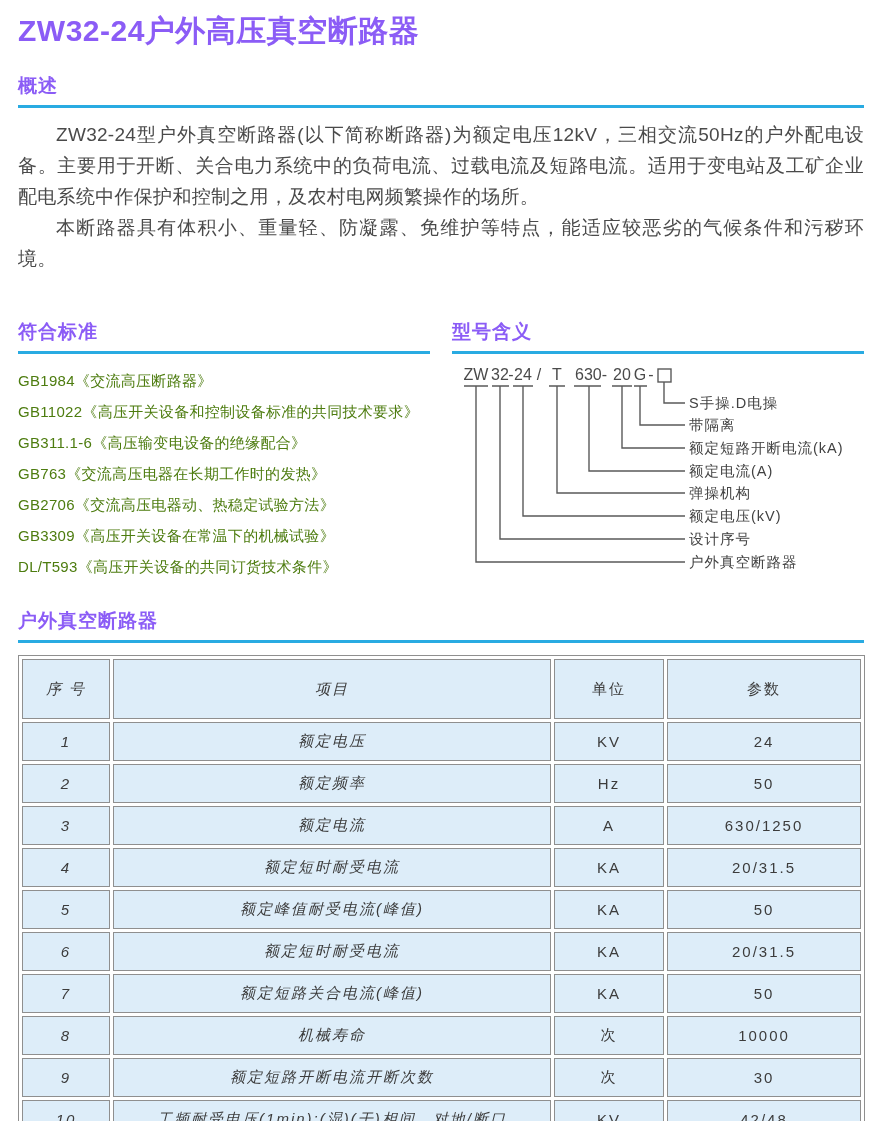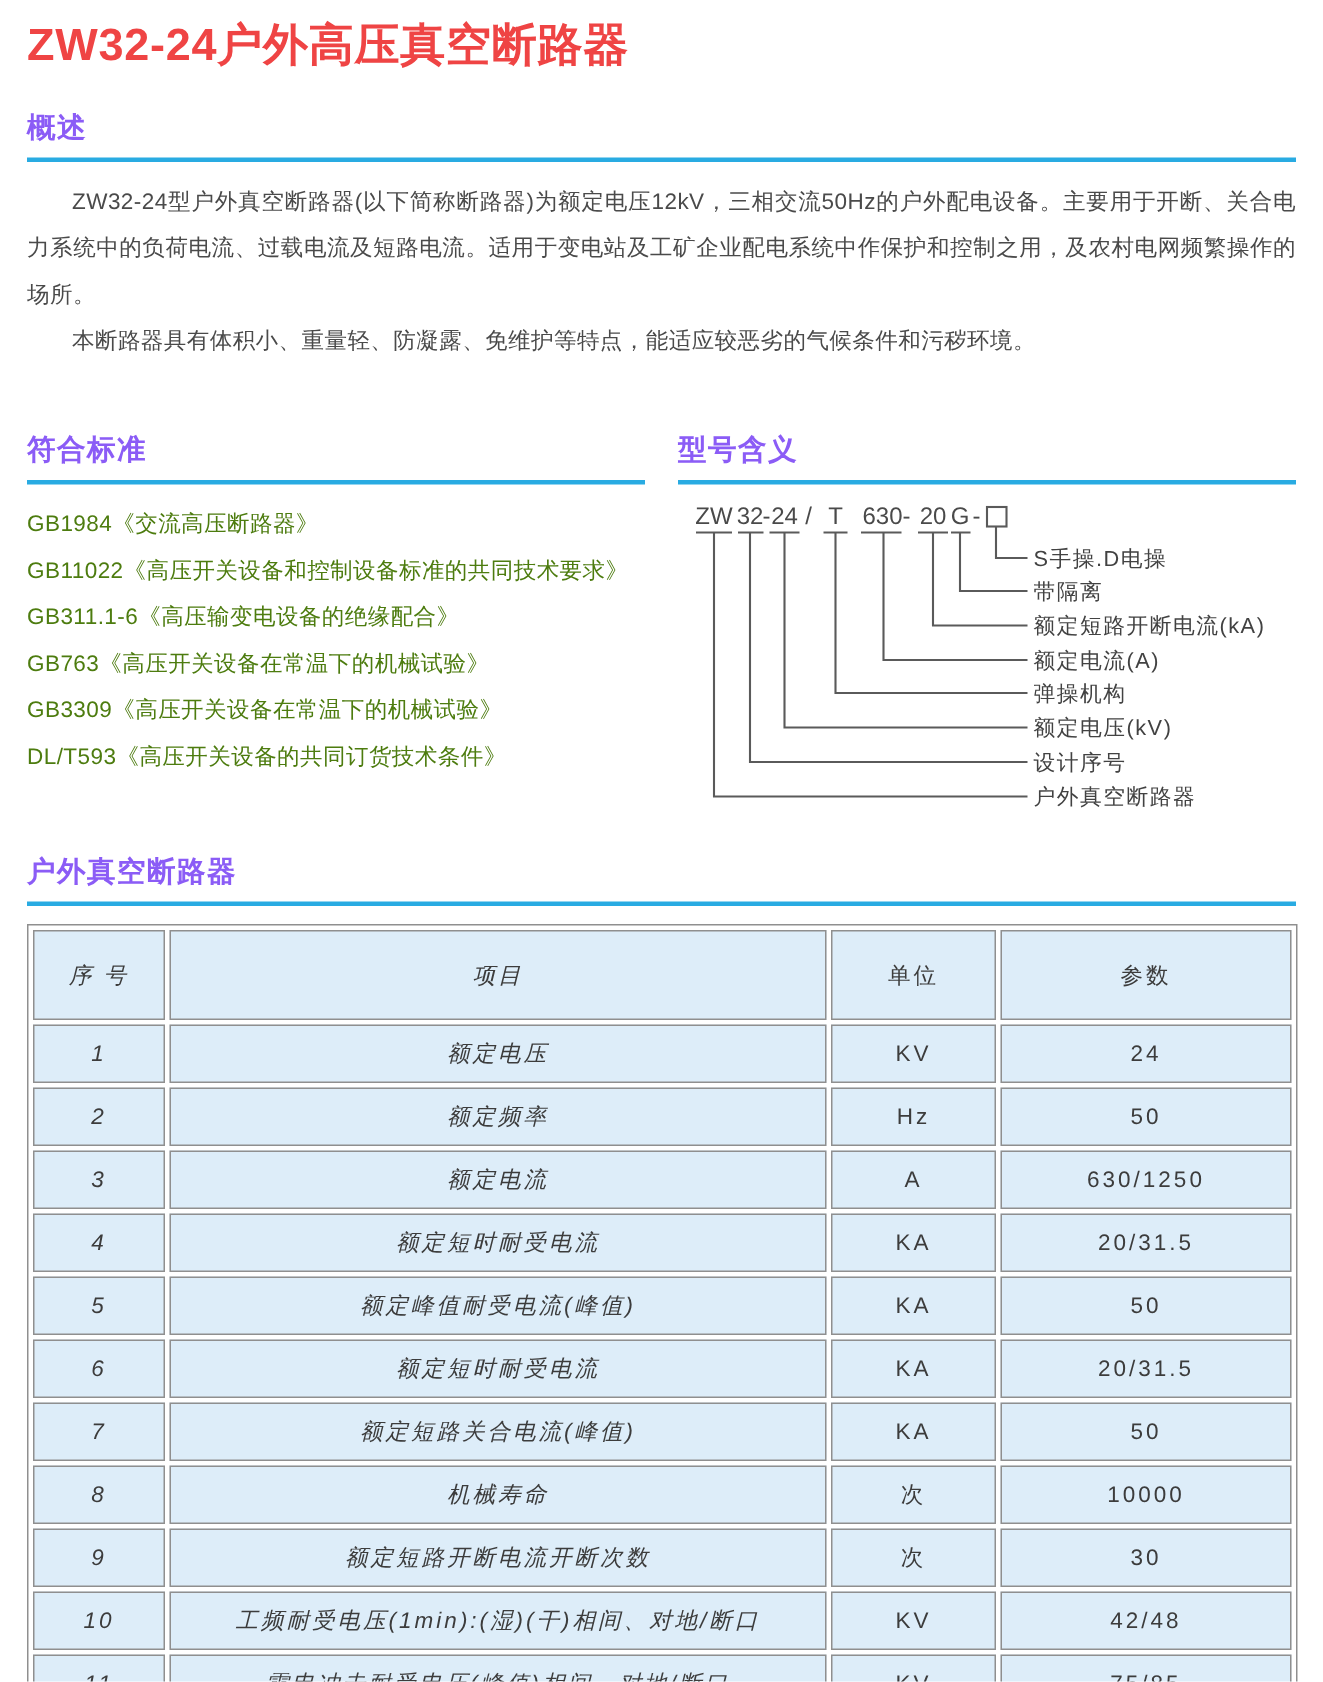--- a/index.html
+++ b/index.html
@@ -12,7 +12,7 @@
 
   .page-title {
     font-size: 30px; line-height: 34px; font-weight: bold;
-    color: #ef4444; margin: 14px 0 0 0; letter-spacing: 0.5px;
+    color: #8b5cf6; margin: 14px 0 0 0; letter-spacing: 0.5px;
   }
 
   .sec-head {

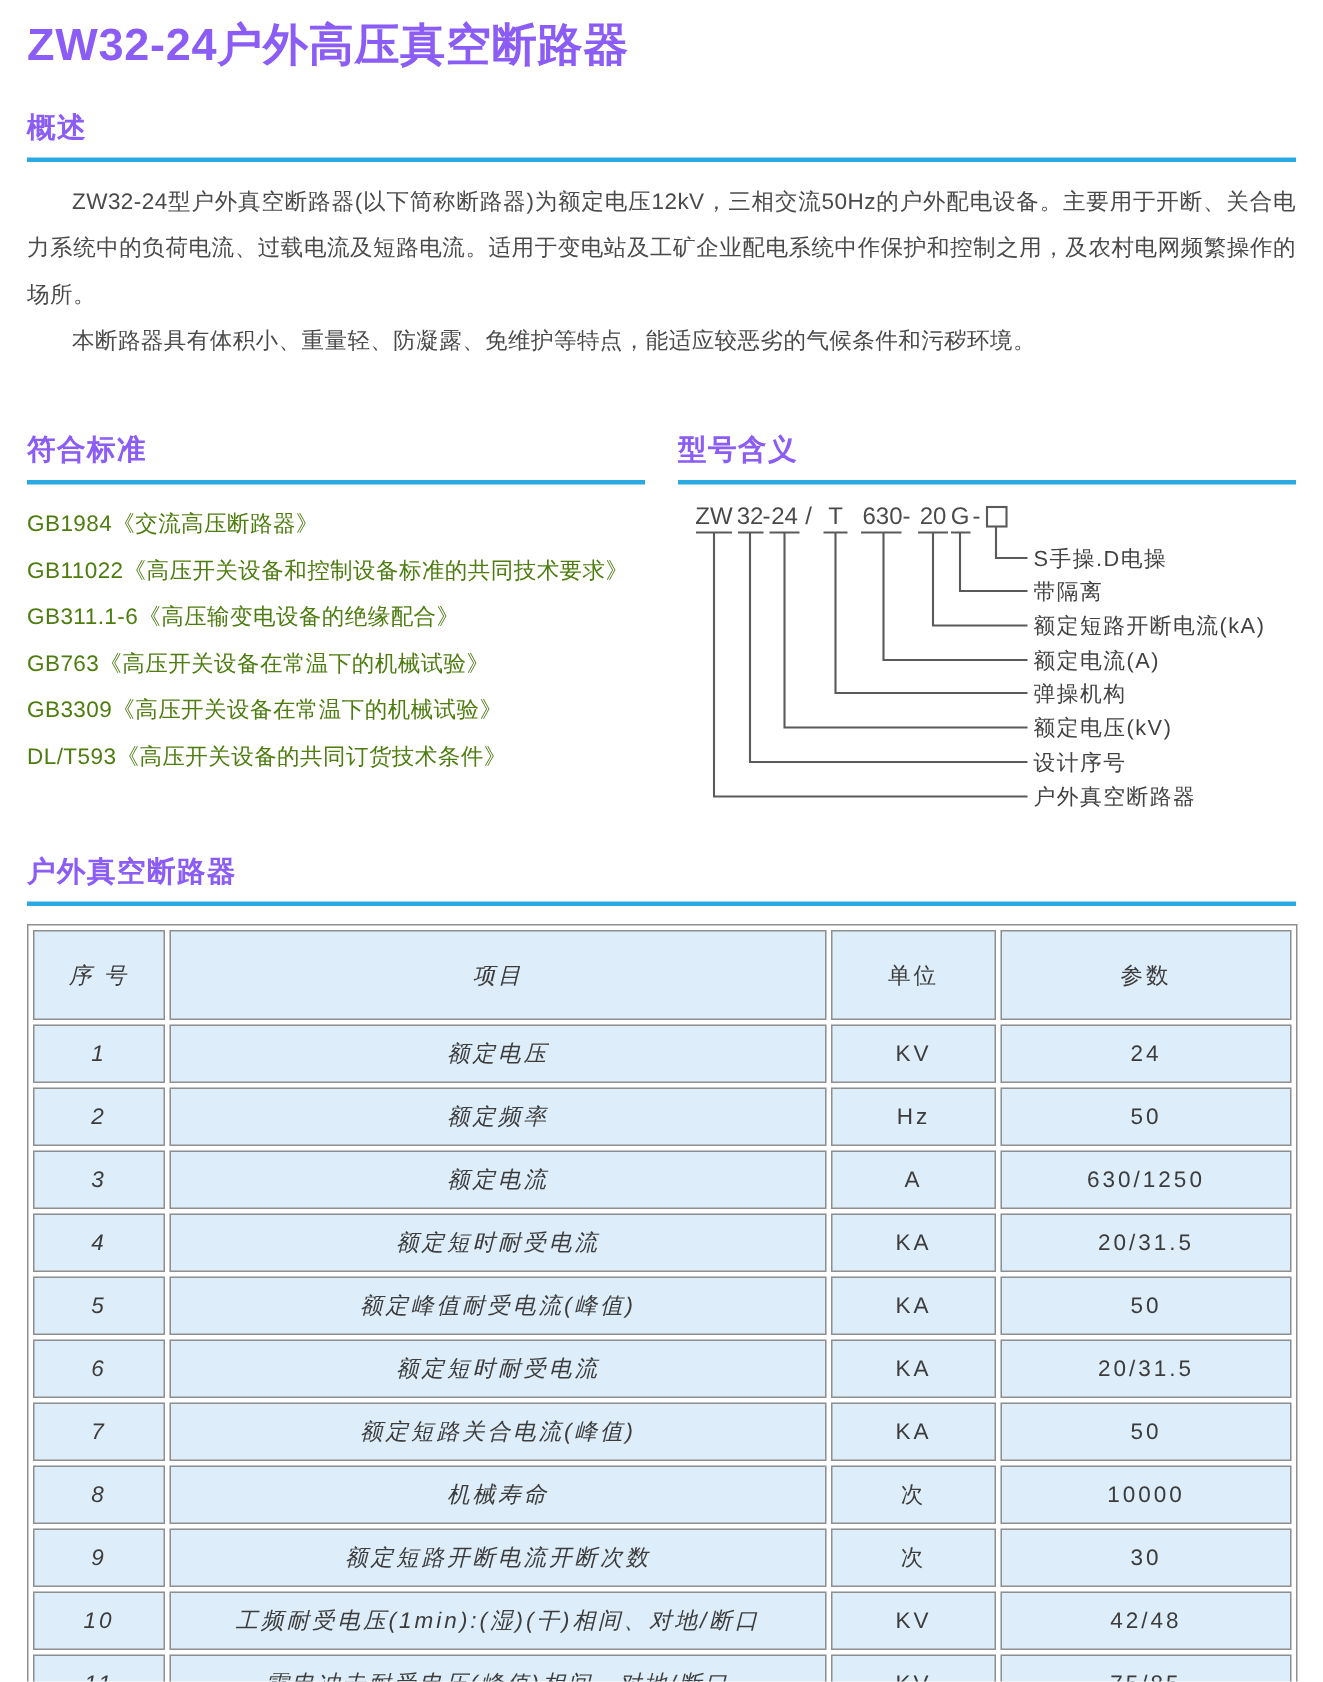--- a/index.html
+++ b/index.html
@@ -24,7 +24,7 @@
   .overview-head { margin-top: 27px; }
   .paras { margin-top: 11px; }
   .paras p {
-    margin: 0; font-size: 15px; line-height: 31px; color: #4a4a4a;
+    margin: 0; font-size: 19px; line-height: 31px; color: #4a4a4a;
     text-indent: 2em; text-align: justify; letter-spacing: 0.3px;
   }
 

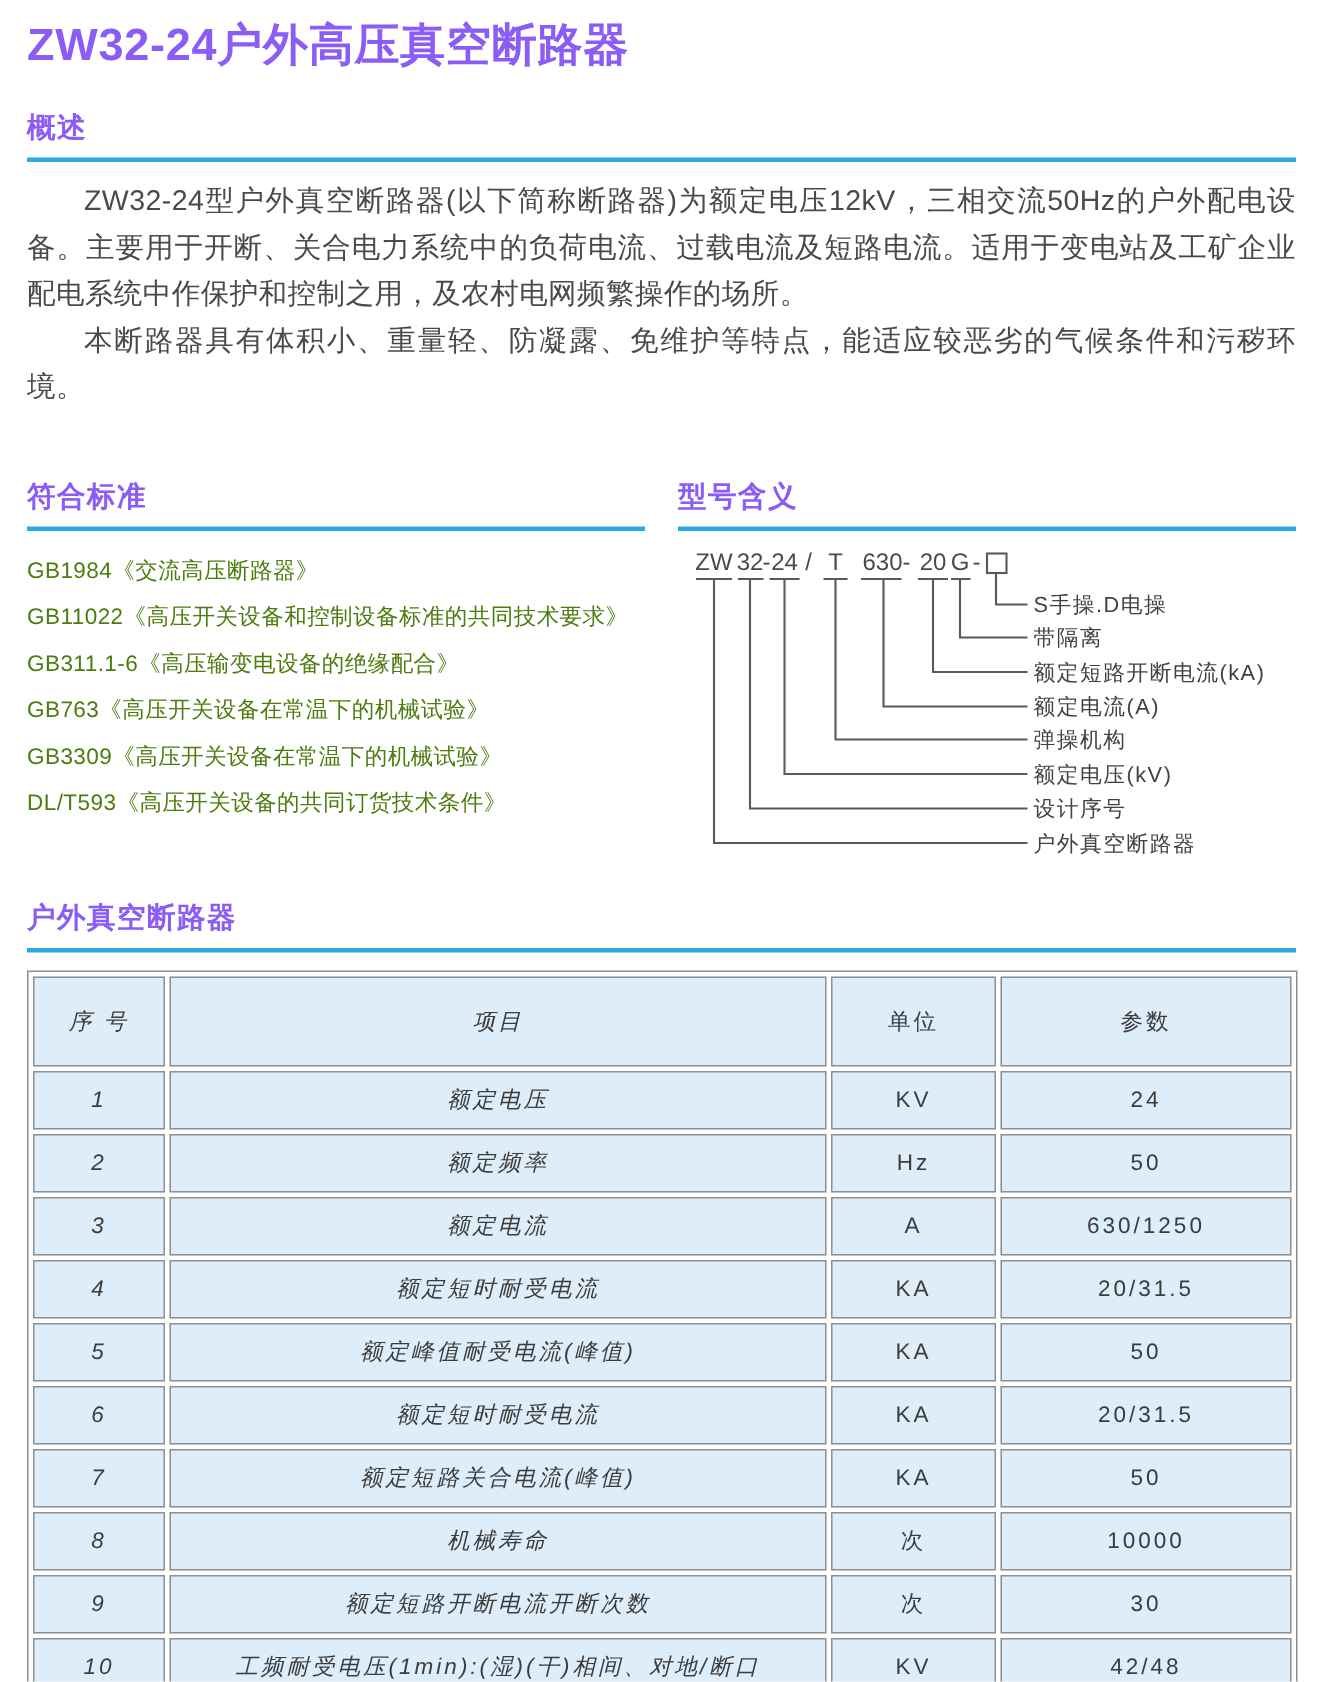--- a/index.html
+++ b/index.html
@@ -80,7 +80,7 @@
           <li>GB1984《交流高压断路器》</li>
           <li>GB11022《高压开关设备和控制设备标准的共同技术要求》</li>
           <li>GB311.1-6《高压输变电设备的绝缘配合》</li>
-          <li>GB763《高压开关设备在常温下的机械试验》</li>
+          <li>GB763《交流高压电器在长期工作时的发热》</li>
           <li>GB3309《高压开关设备在常温下的机械试验》</li>
           <li>DL/T593《高压开关设备的共同订货技术条件》</li>
         </ul>

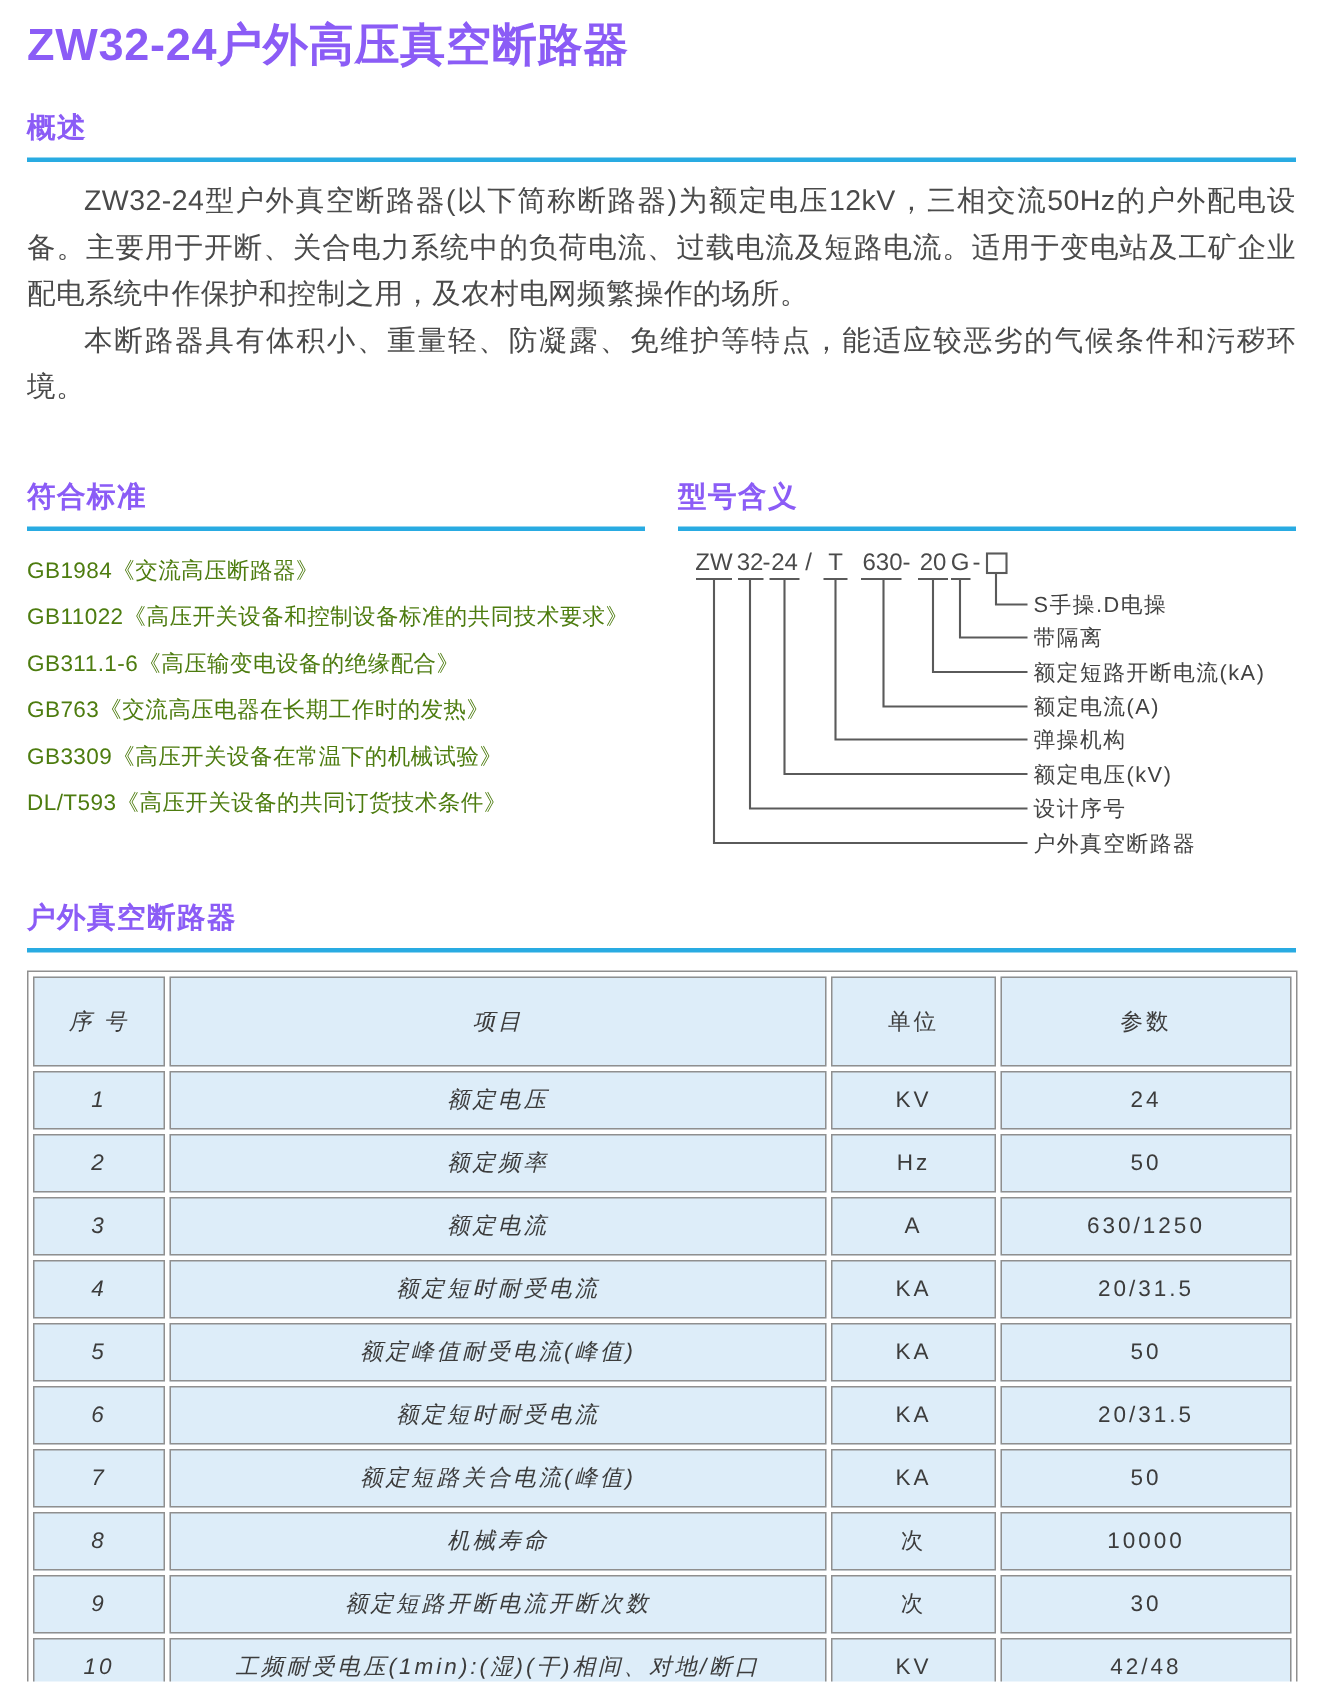--- a/index.html
+++ b/index.html
@@ -81,6 +81,7 @@
           <li>GB11022《高压开关设备和控制设备标准的共同技术要求》</li>
           <li>GB311.1-6《高压输变电设备的绝缘配合》</li>
           <li>GB763《交流高压电器在长期工作时的发热》</li>
+          <li>GB2706《交流高压电器动、热稳定试验方法》</li>
           <li>GB3309《高压开关设备在常温下的机械试验》</li>
           <li>DL/T593《高压开关设备的共同订货技术条件》</li>
         </ul>

